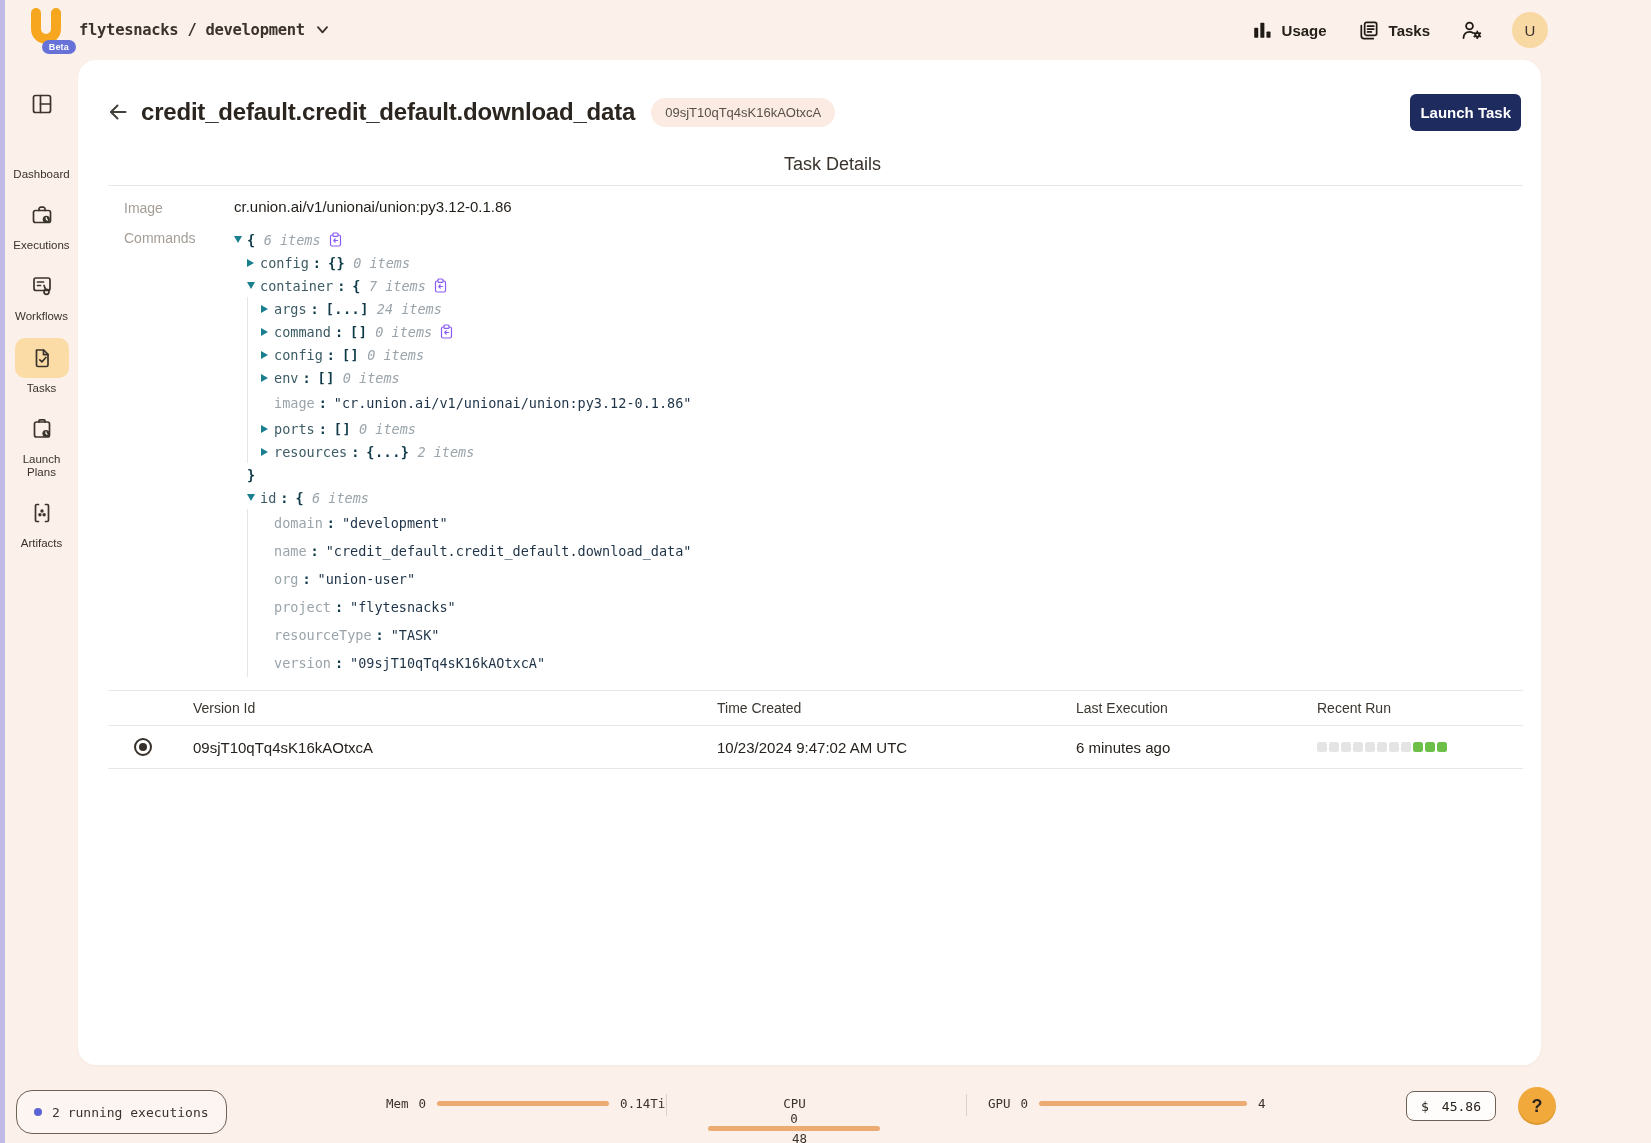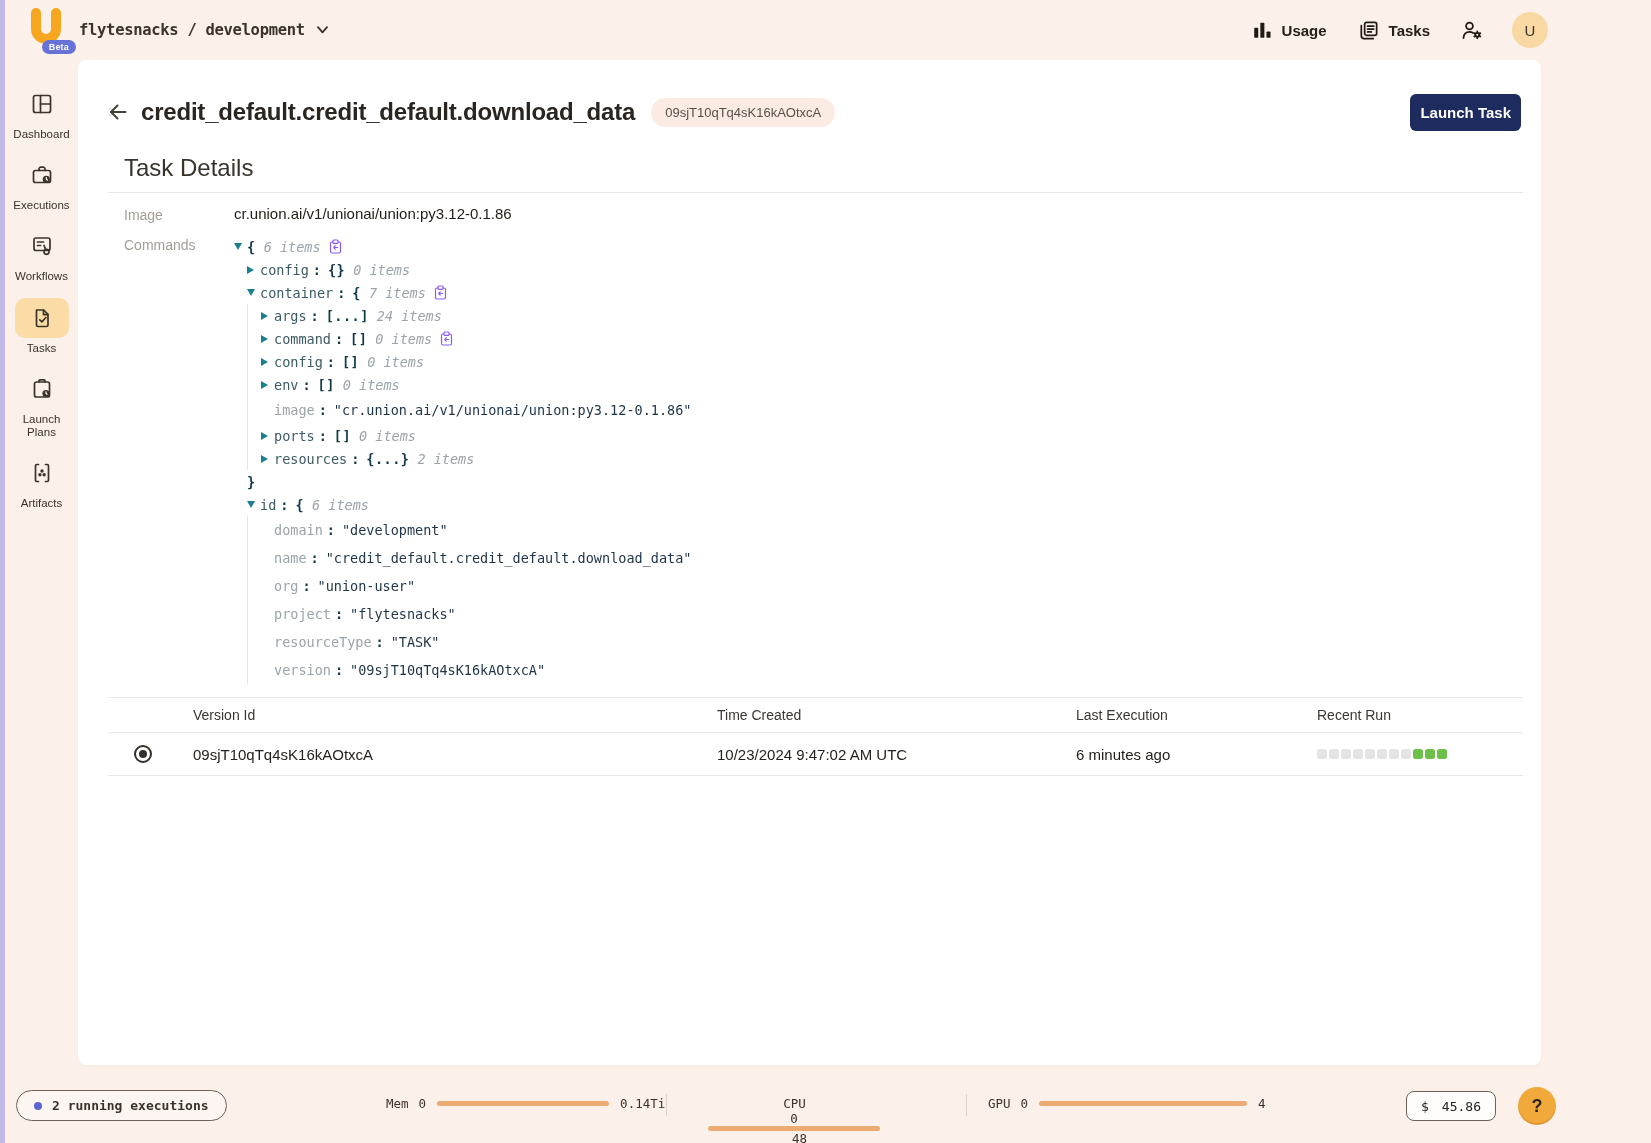--- a/index.html
+++ b/index.html
@@ -37,7 +37,7 @@
 
   
   .panel{position:absolute;left:78px;top:60px;width:1463px;height:1005px;background:#ffffff;
-    border-radius:8px;box-shadow:0 1px 3px rgba(90,70,50,.05);}
+    border-radius:18px;box-shadow:0 1px 3px rgba(90,70,50,.05);}
   .panel-header{display:flex;align-items:center;padding:22px 20px 0 27px;}
   .back-btn{width:26px;height:26px;display:flex;align-items:center;justify-content:center;cursor:pointer;flex:0 0 auto;}
   .page-title{margin-left:10px;font-size:24px;font-weight:600;color:#2b2520;letter-spacing:-0.2px;}

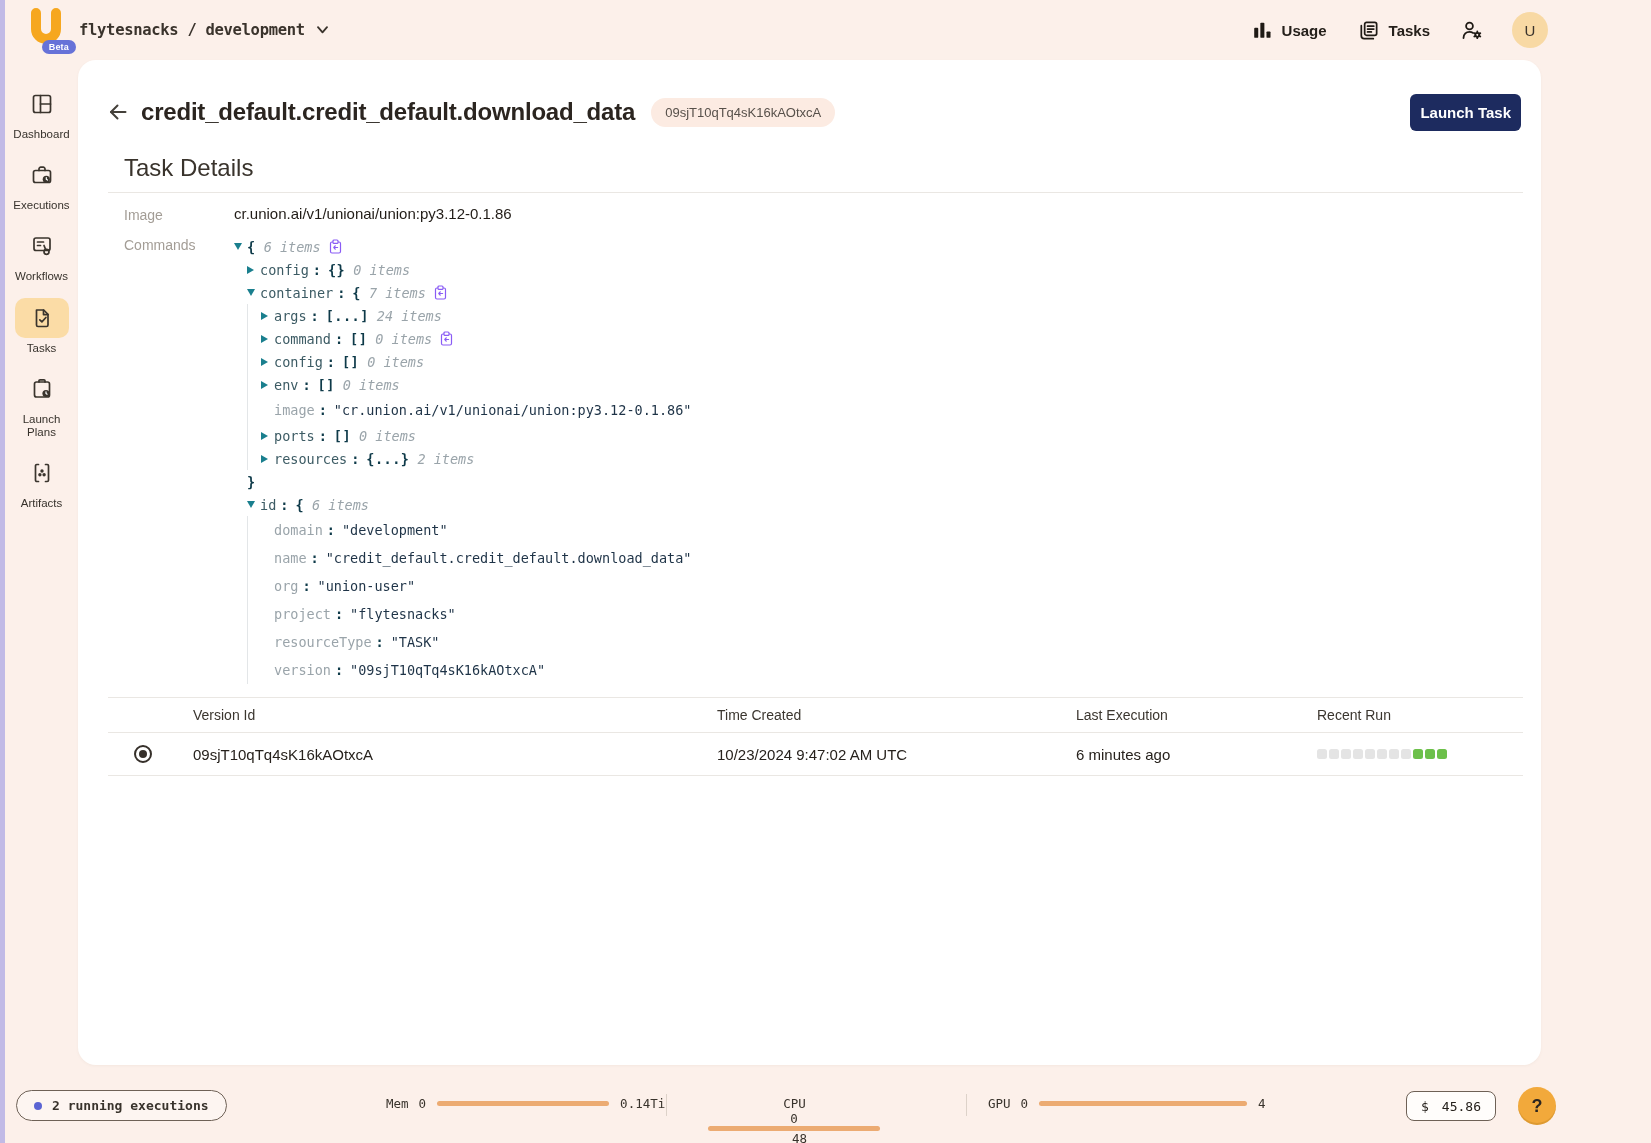--- a/index.html
+++ b/index.html
@@ -30,7 +30,7 @@
   
   .sidebar{position:absolute;left:5px;top:60px;width:73px;display:flex;flex-direction:column;align-items:center;}
   .side-item{display:flex;flex-direction:column;align-items:center;margin-top:14px;cursor:pointer;width:66px;}
-  .side-item:first-child{margin-top:24px;}
+  .side-item:first-child{margin-top:24px;gap:40px;}
   .icon-box{width:54px;height:40px;border-radius:10px;display:flex;align-items:center;justify-content:center;}
   .side-item.active .icon-box{background:#fbdca6;}
   .side-label{margin-top:4px;font-size:11.5px;color:#37322c;text-align:center;line-height:1.15;}

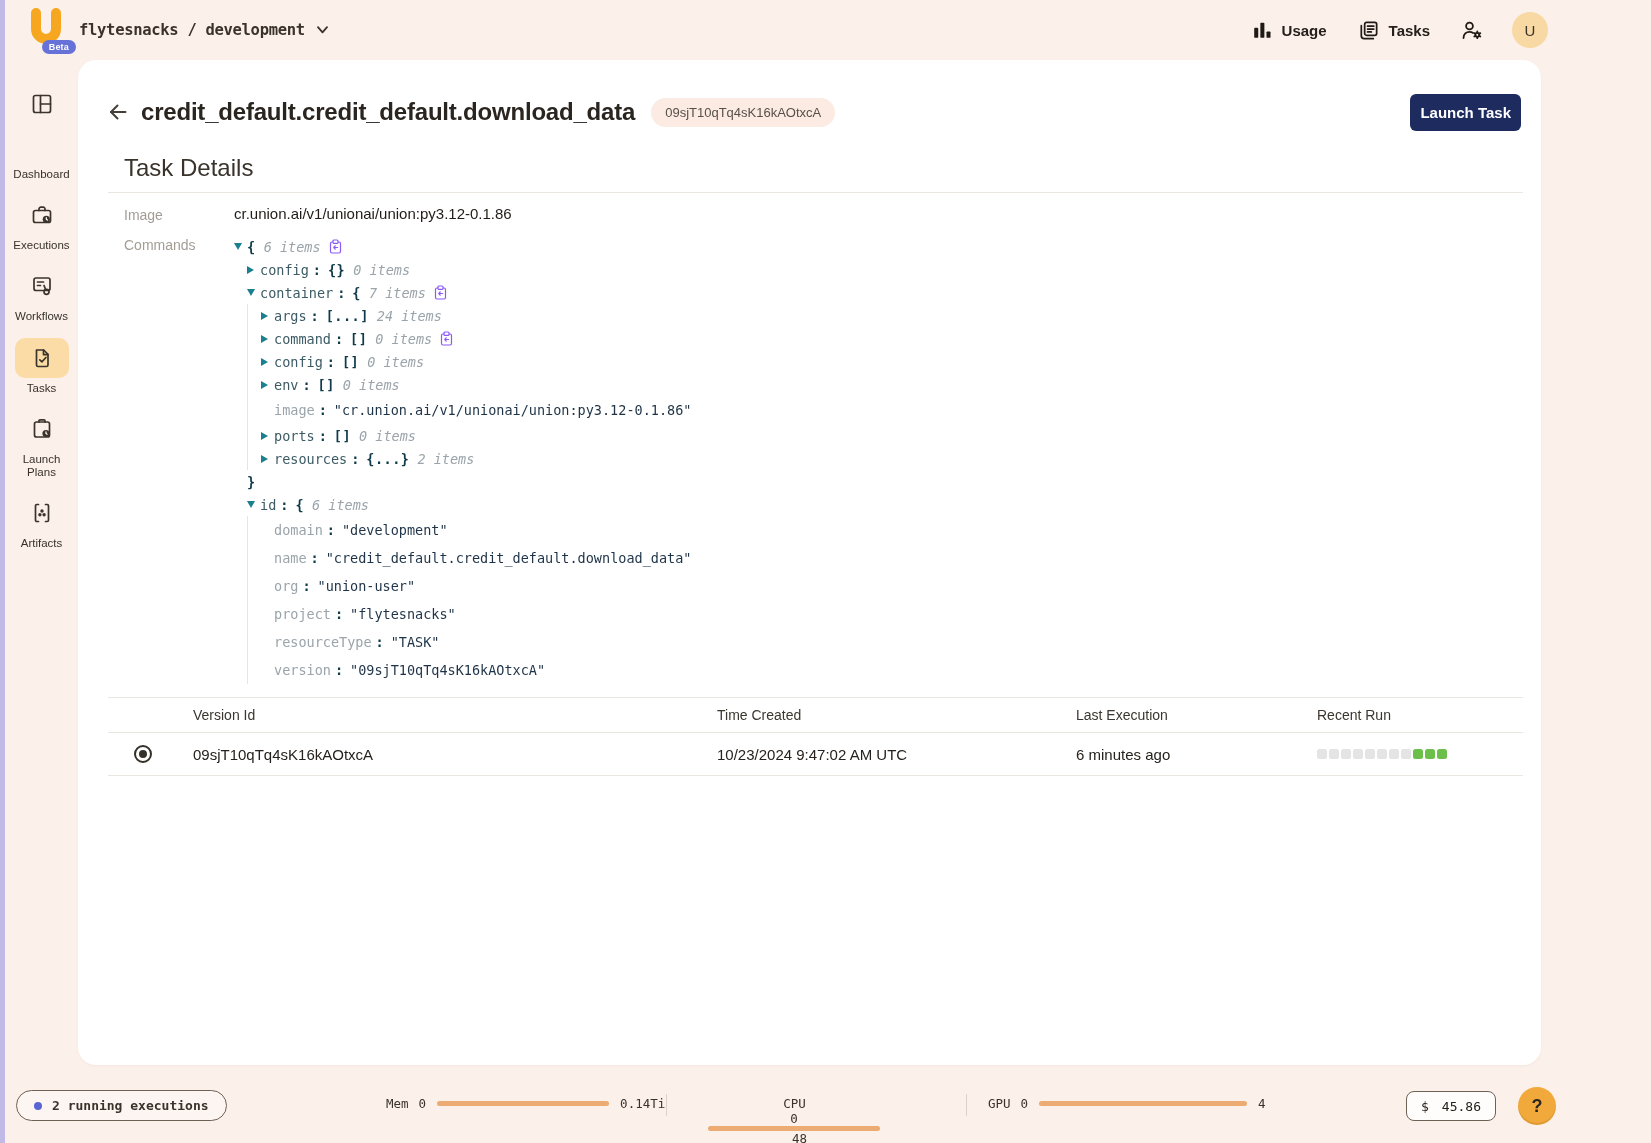--- a/index.html
+++ b/index.html
@@ -46,7 +46,7 @@
   .launch-btn{margin-left:auto;background:#1d2b5f;color:#fff;font-size:15px;font-weight:600;
     padding:10px 10px;border-radius:6px;border:none;cursor:pointer;font-family:inherit;}
 
-  .section-heading{margin:12px 0 0 46px;font-size:24px;font-weight:500;color:#39332c;}
+  .section-heading{margin:12px 0 0 46px;font-size:18px;font-weight:500;color:#39332c;text-align:center;}
   .divider{height:1px;background:#eae7e3;margin:0 18px 0 30px;}
   .divider.under-heading{margin-top:10px;}
 

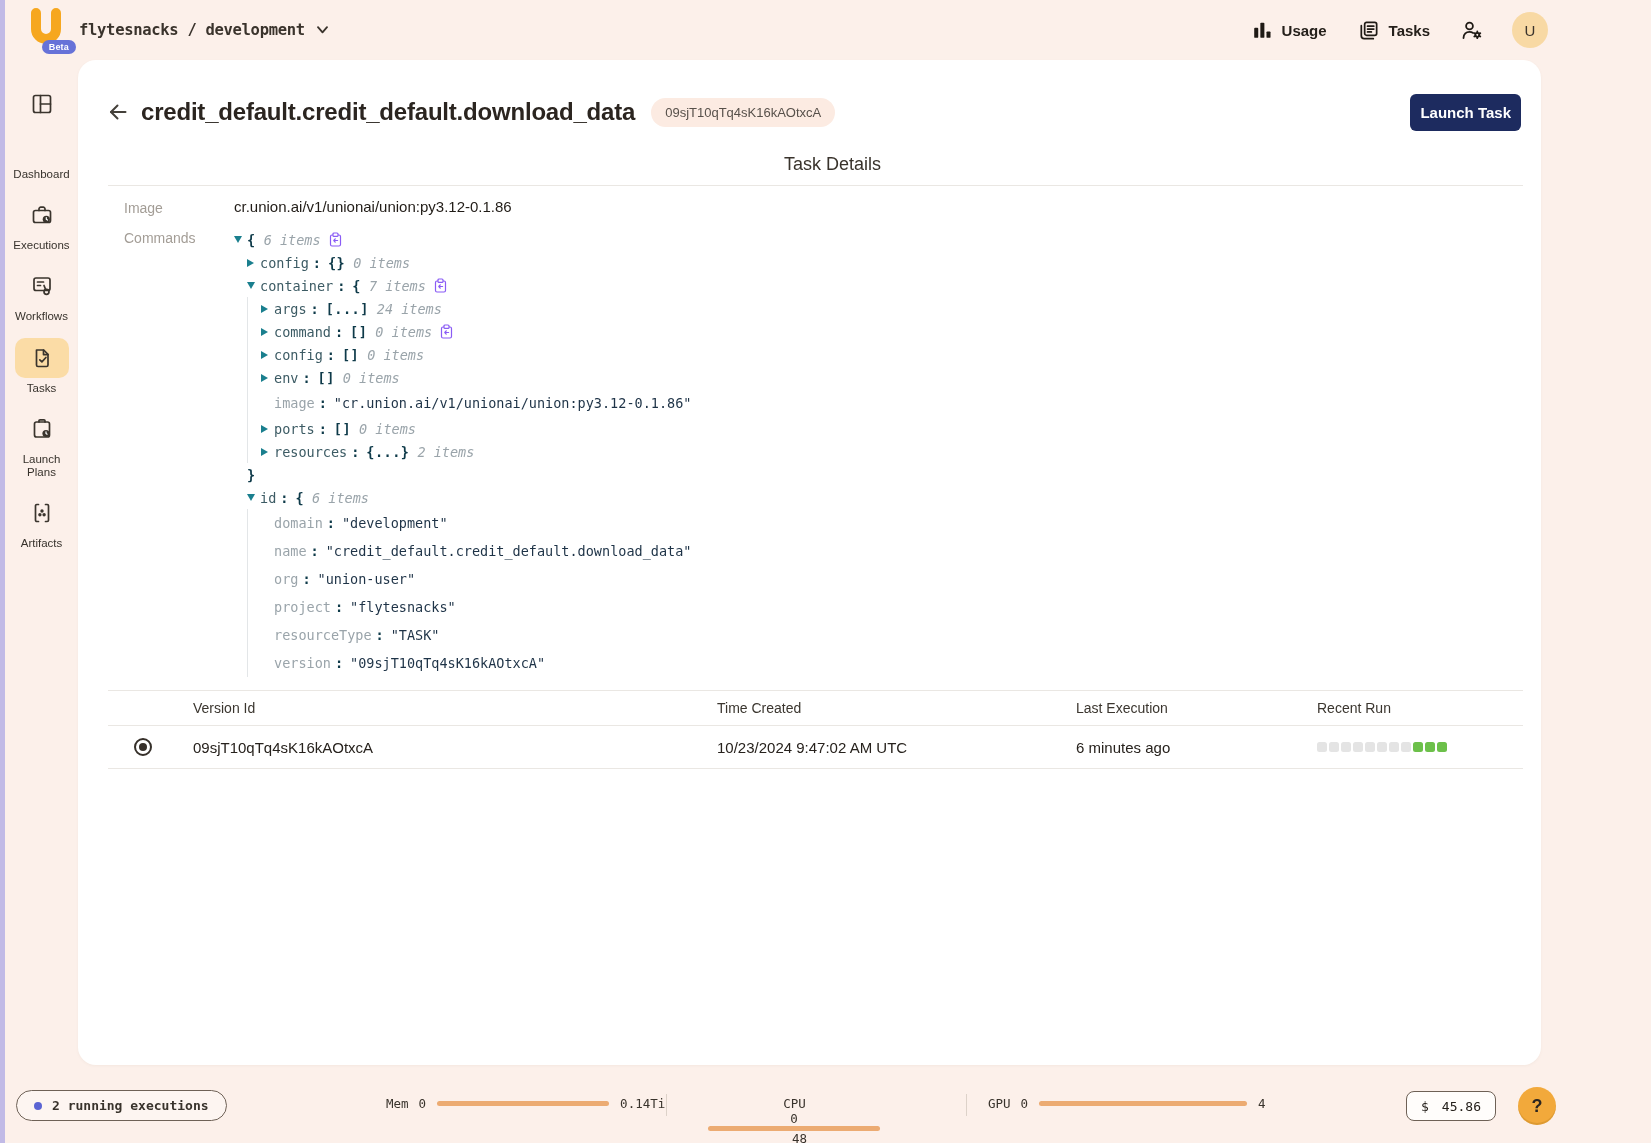--- a/index.html
+++ b/index.html
@@ -90,9 +90,9 @@
   
   .statusbar{position:absolute;left:0;right:0;top:1090px;height:40px;
     font-family:"DejaVu Sans Mono","Liberation Mono",monospace;color:#39332c;}
-  .run-pill{position:absolute;left:16px;top:0;height:31px;border:1px solid #6e6156;
+  .run-pill{position:absolute;left:16px;top:0;height:44px;border:1px solid #6e6156;
     border-radius:16px;display:flex;align-items:center;gap:10px;padding:0 17px;
-    font-size:13px;background:rgba(255,255,255,.35);cursor:pointer;box-sizing:border-box;font-weight:bold;}
+    font-size:13px;background:rgba(255,255,255,.35);cursor:pointer;box-sizing:border-box;}
   .run-dot{width:8px;height:8px;border-radius:50%;background:#5b64d3;}
   .gauge{position:absolute;top:6px;display:flex;align-items:center;font-size:12.5px;}
   .glabel{margin-right:10px;}

